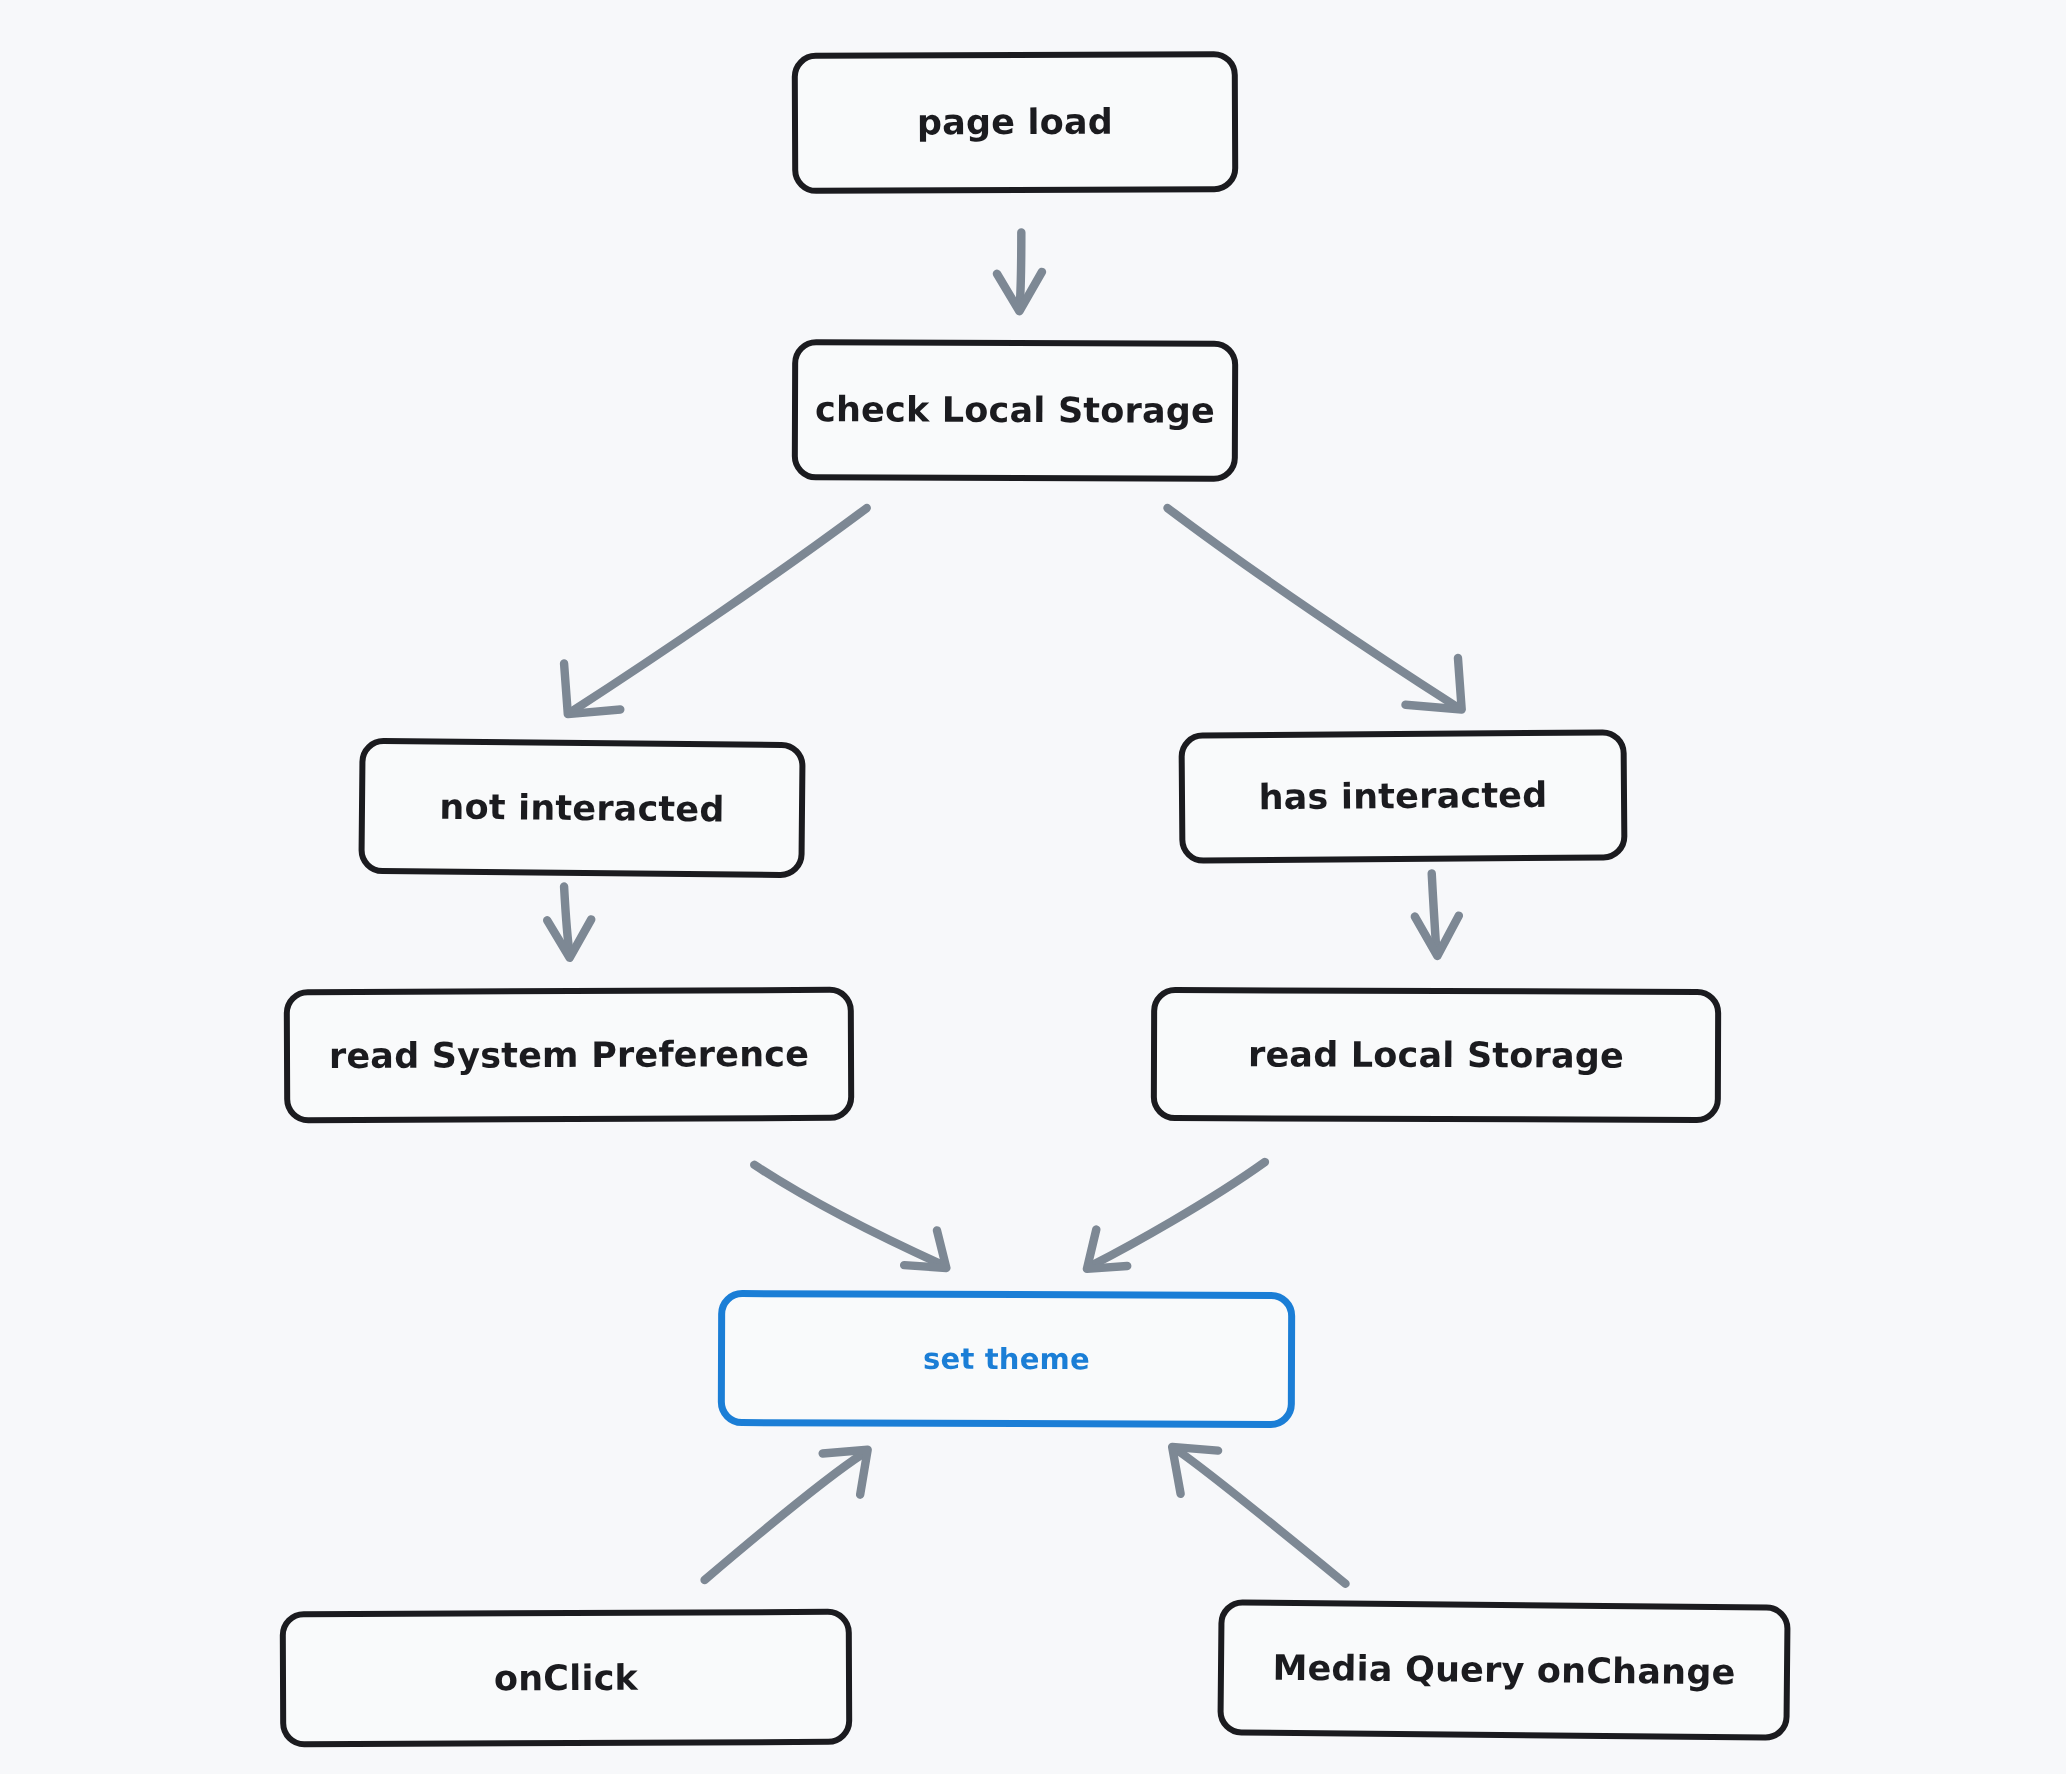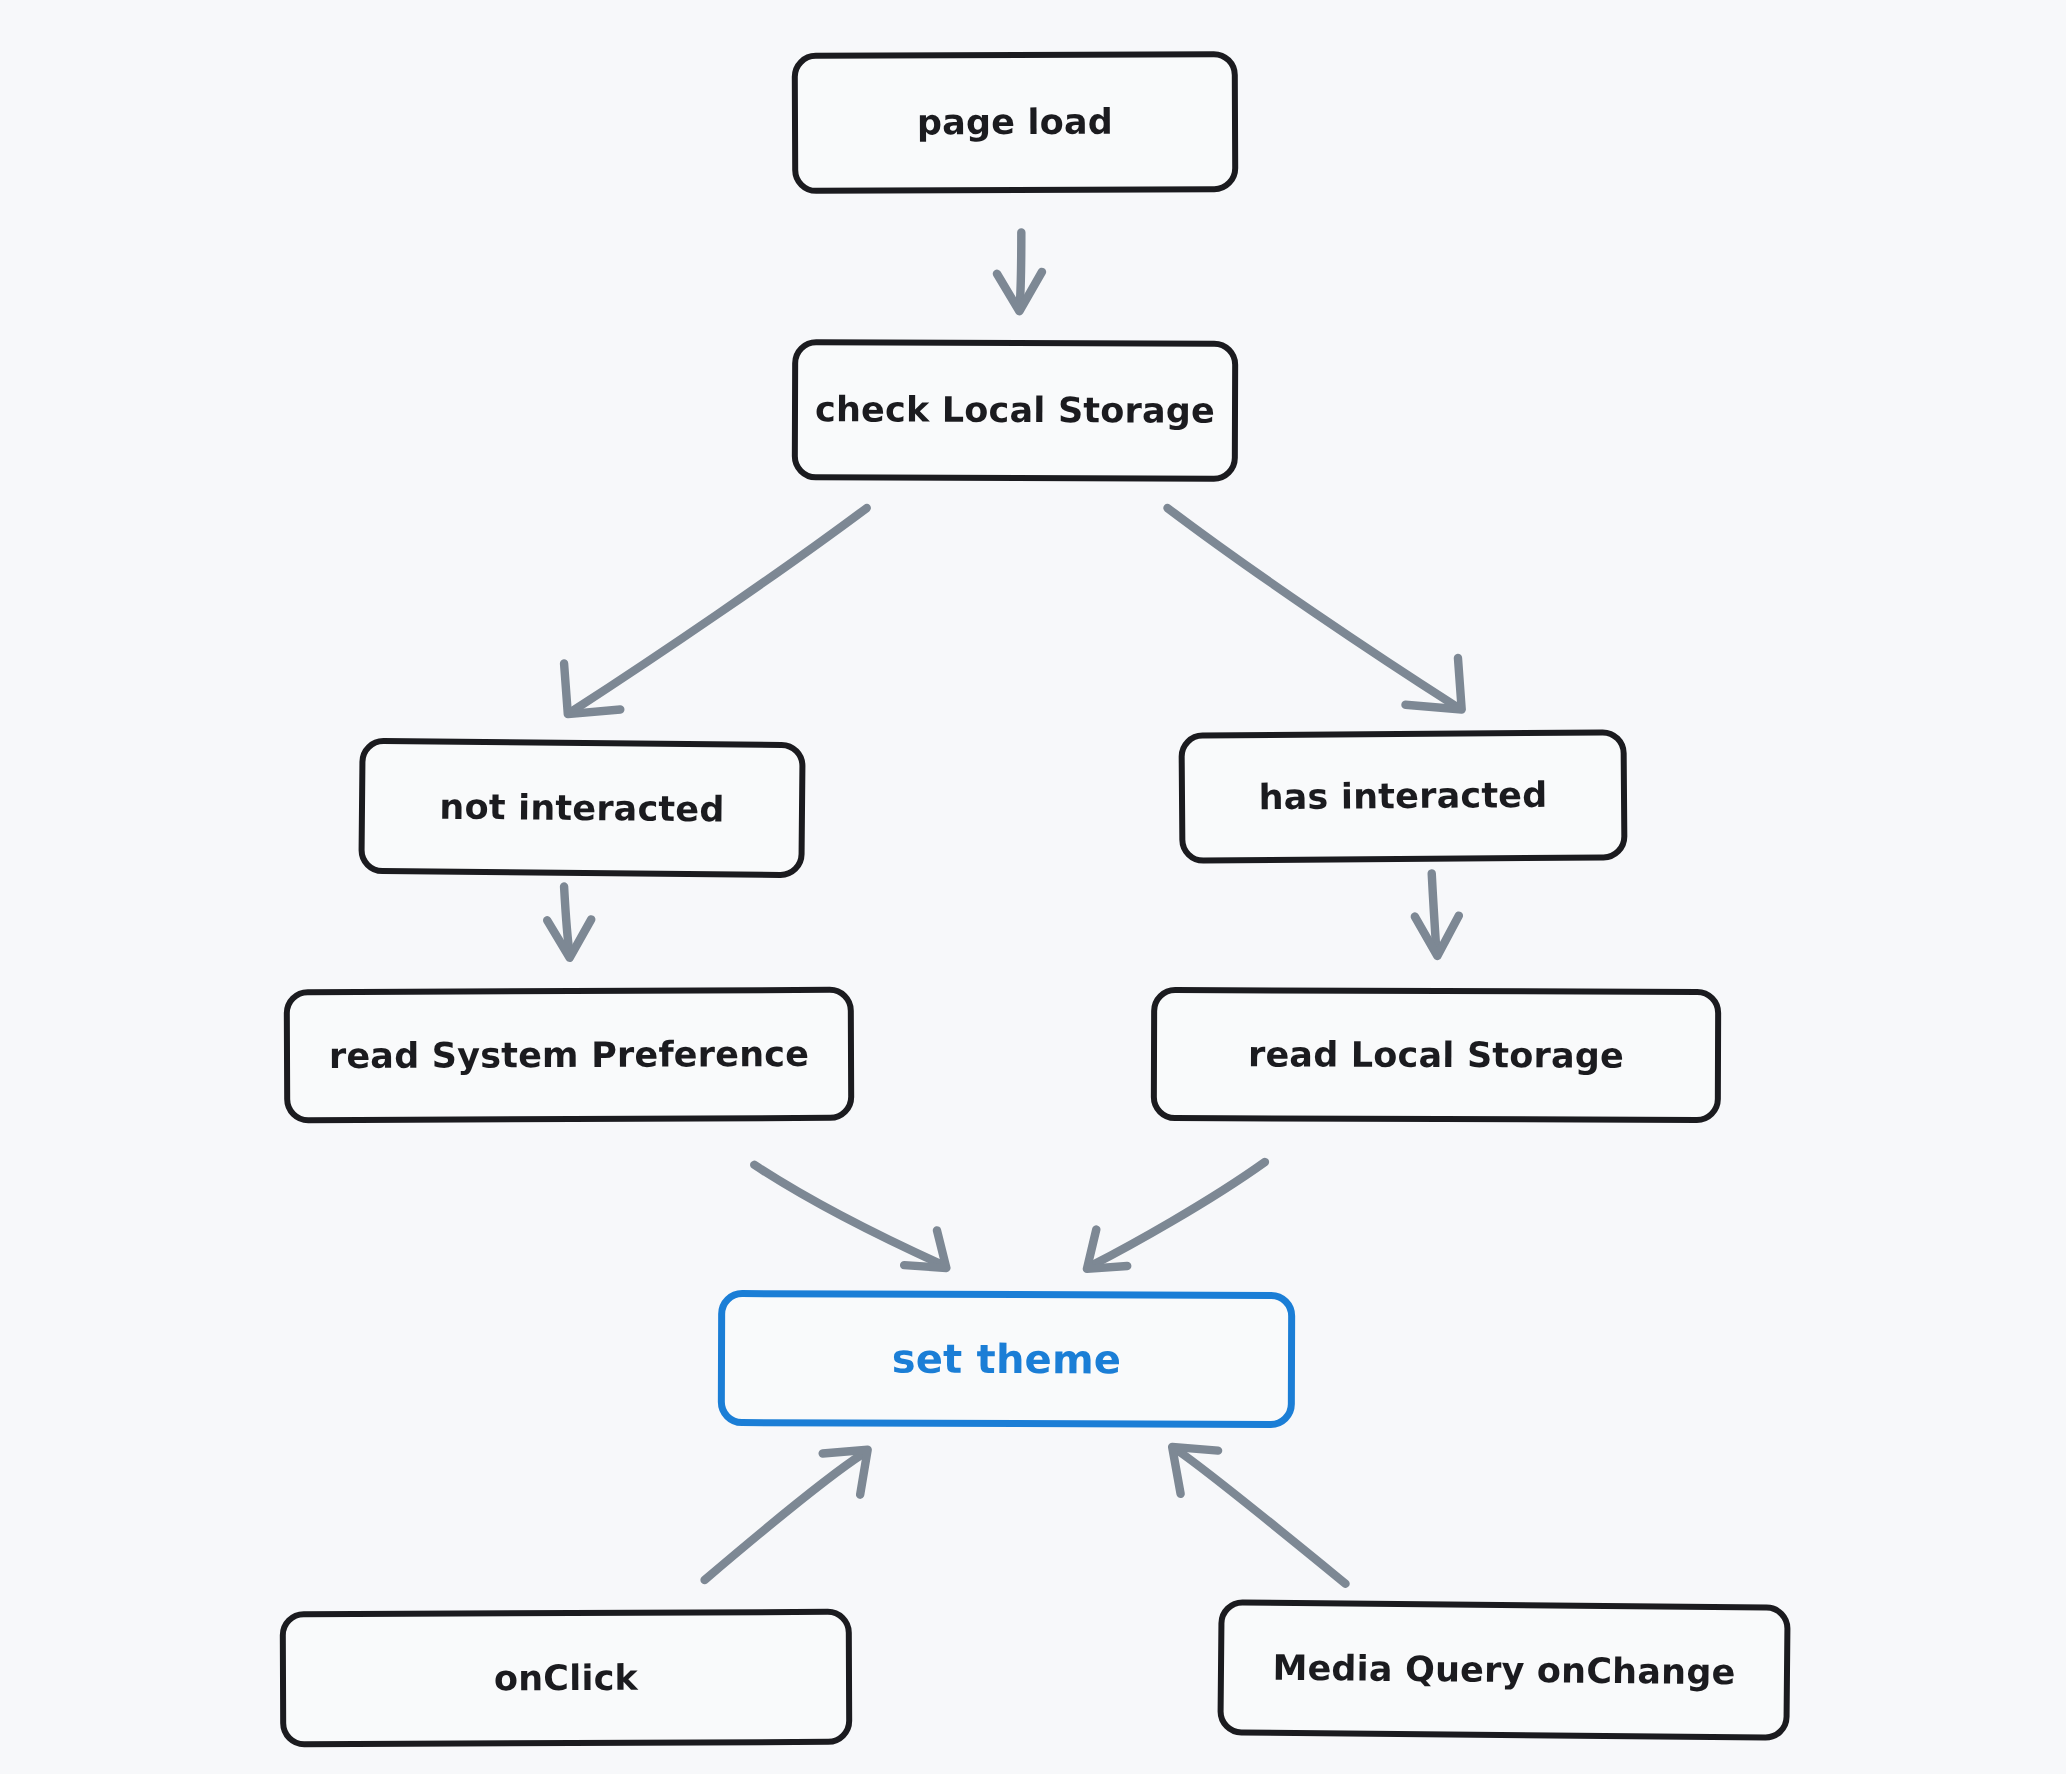--- a/index.html
+++ b/index.html
@@ -56,7 +56,7 @@
     text-align: center;
   }
   .node.accent .node-label {
-    font-size: 40px;
+    font-size: 29px;
   }
   
   .tilt-a { transform: rotate(-0.25deg); }

